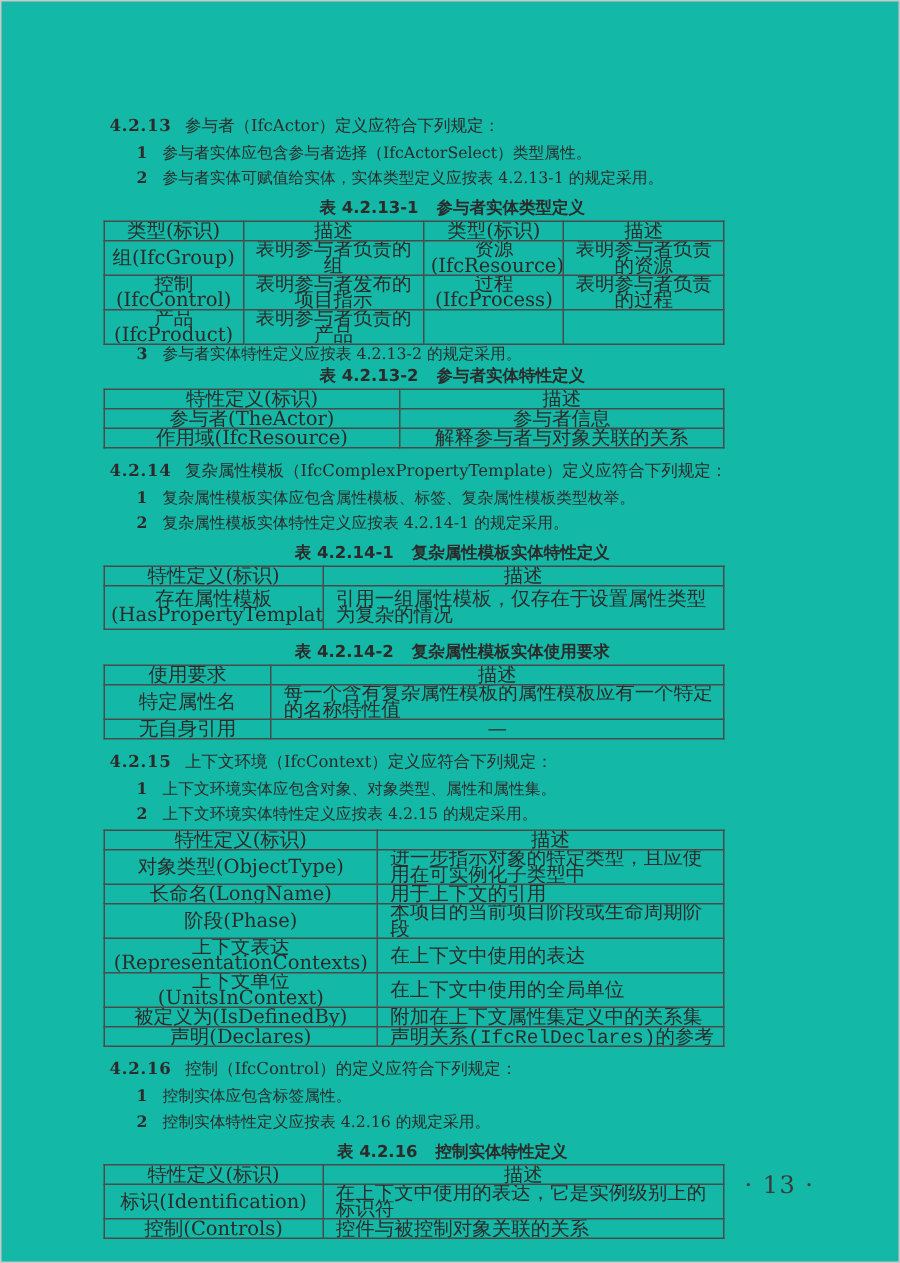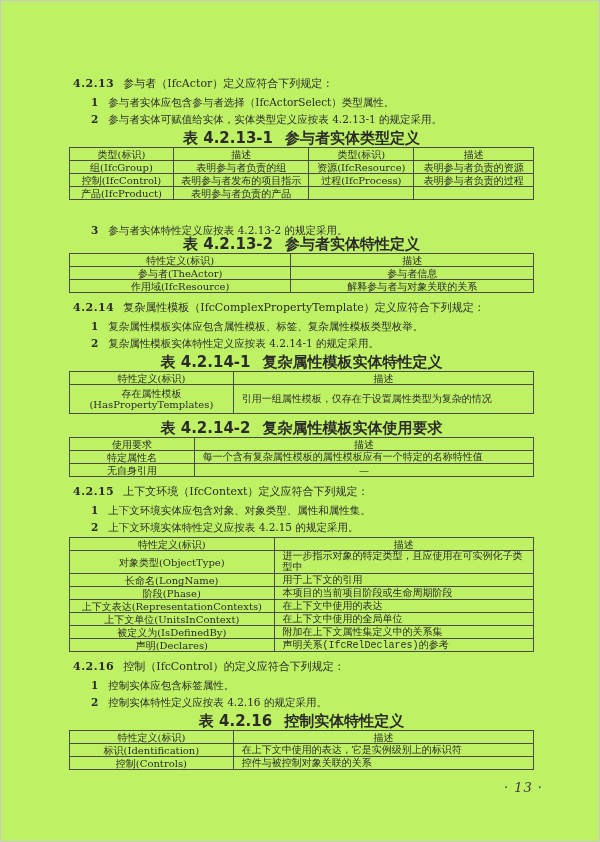--- a/index.html
+++ b/index.html
@@ -7,7 +7,7 @@
     position:relative;
     width:600px; height:842px;
     margin:0 auto;
-    background:#bef264;
+    background:#14b8a6;
     border:1px solid #c9c9c9;
     box-sizing:border-box;
     font-family:"DejaVu Serif","Liberation Serif",serif;

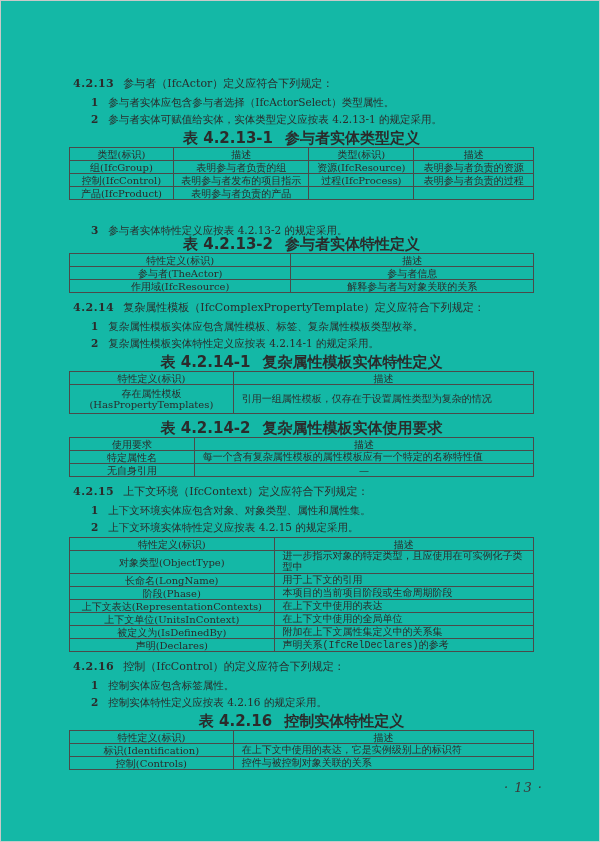--- a/index.html
+++ b/index.html
@@ -35,7 +35,7 @@
     text-align:center;
     font-family:"DejaVu Sans","Liberation Sans",sans-serif;
     font-weight:bold;
-    font-size:15px; line-height:11px;
+    font-size:11px; line-height:11px;
     margin-top:7px;
   }
   .tbl-caption .cap-label { margin-right:12px; }

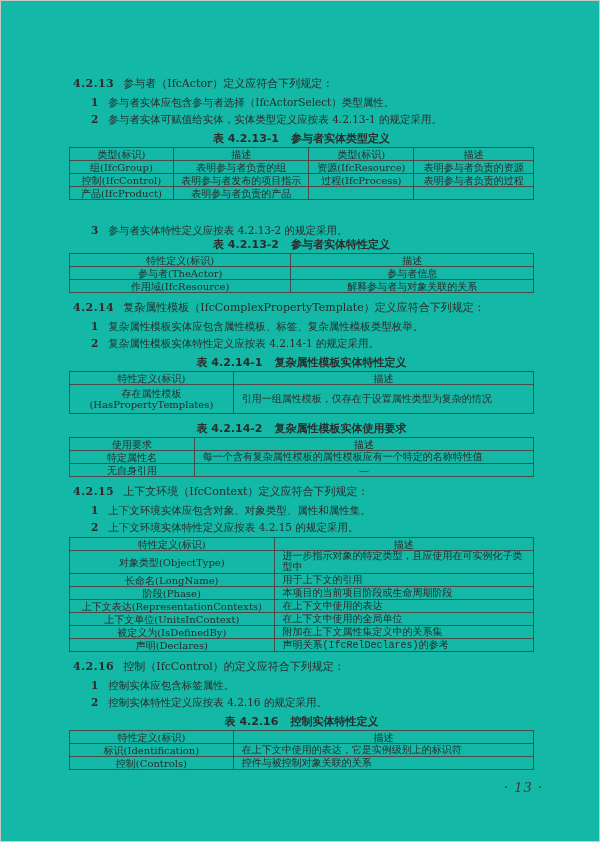--- a/index.html
+++ b/index.html
@@ -40,11 +40,11 @@
   }
   .tbl-caption .cap-label { margin-right:12px; }
   table {
-    width:465px;
+    width:414px;
     border-collapse:collapse;
     table-layout:fixed;
     margin-top:3px;
-    font-size:10px;
+    font-size:13px;
   }
   td, th {
     border:1px solid #4a4a4a;

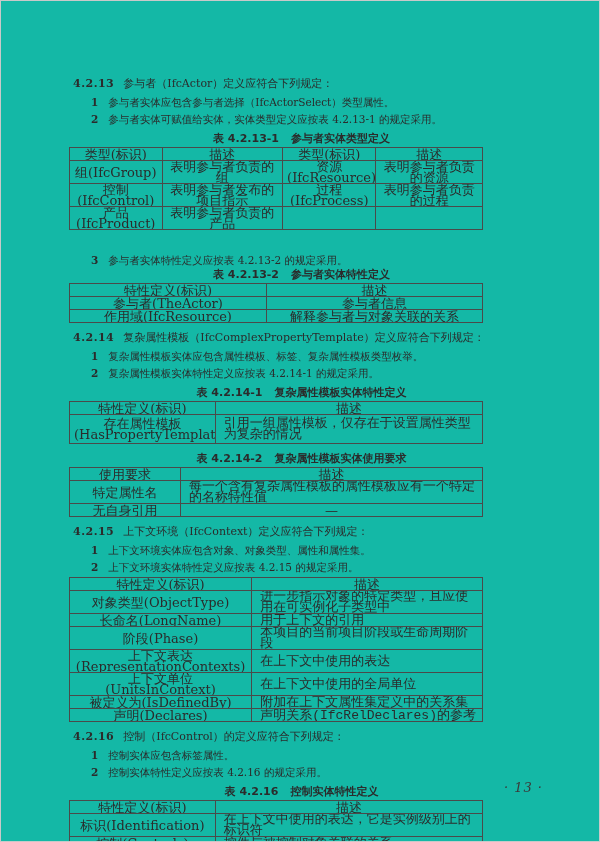--- a/index.html
+++ b/index.html
@@ -59,7 +59,7 @@
   td.al { text-align:left; padding-left:8px;font-family:Liberation Mono, monospace; }
   td.pre { white-space:pre-line; }
   .mt5 { margin-top:5px; }
-  .mt8 { margin-top:24px; }
+  .mt8 { margin-top:0; }
   .mt9 { margin-top:9px; }
   .mt10 { margin-top:2px; }
   .sec-gap { margin-top:8px; }

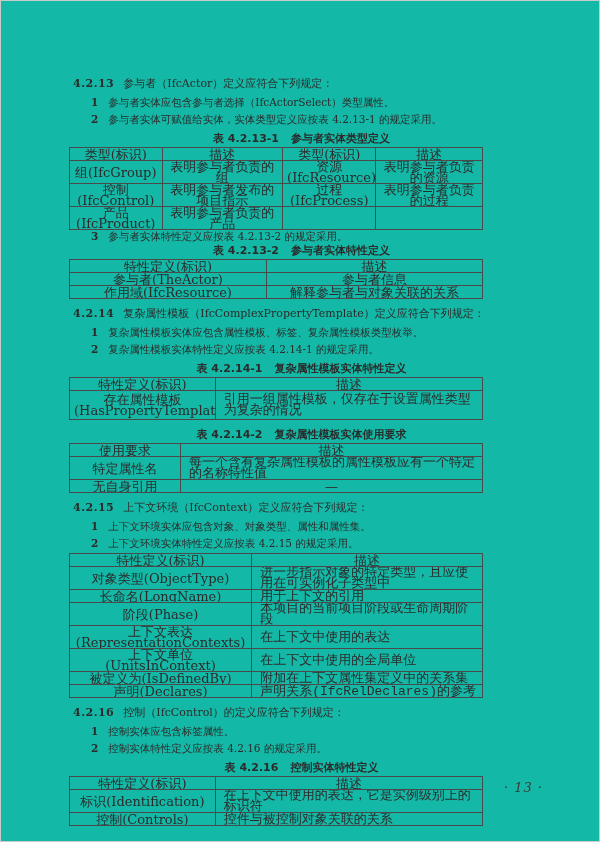--- a/index.html
+++ b/index.html
@@ -67,10 +67,9 @@
   .footer {
     position:absolute;
     right:56px; top:779px;
-    font-size:13px;
+    font-size:16px;
     letter-spacing:1px;
     color:#3a3a3a;
-    font-style:italic;
   }
 </style>
 </head>

